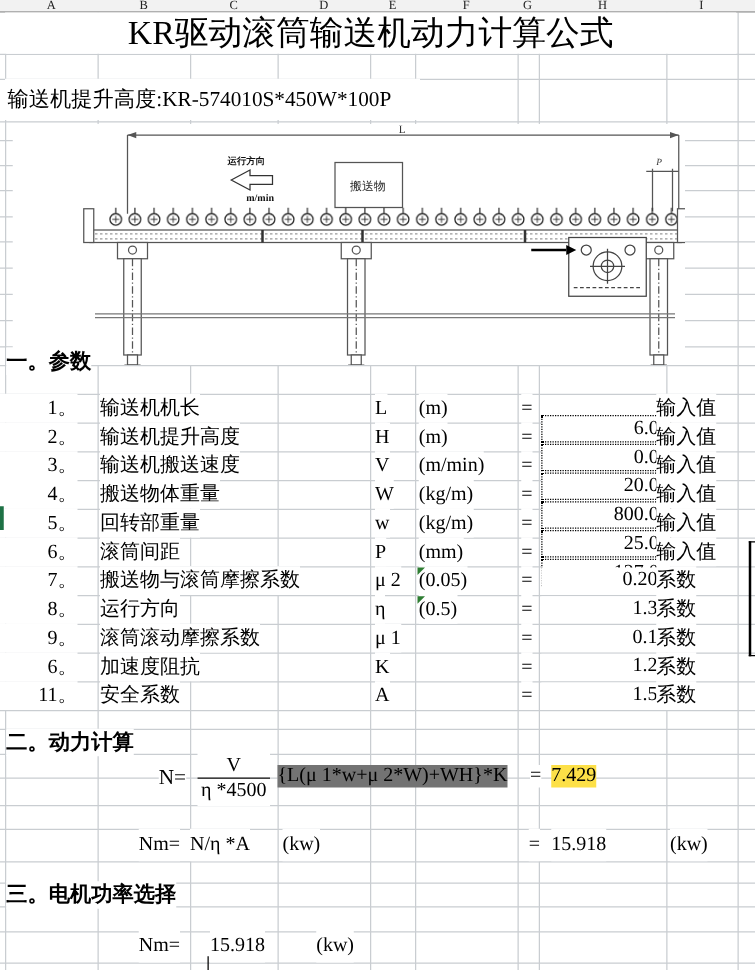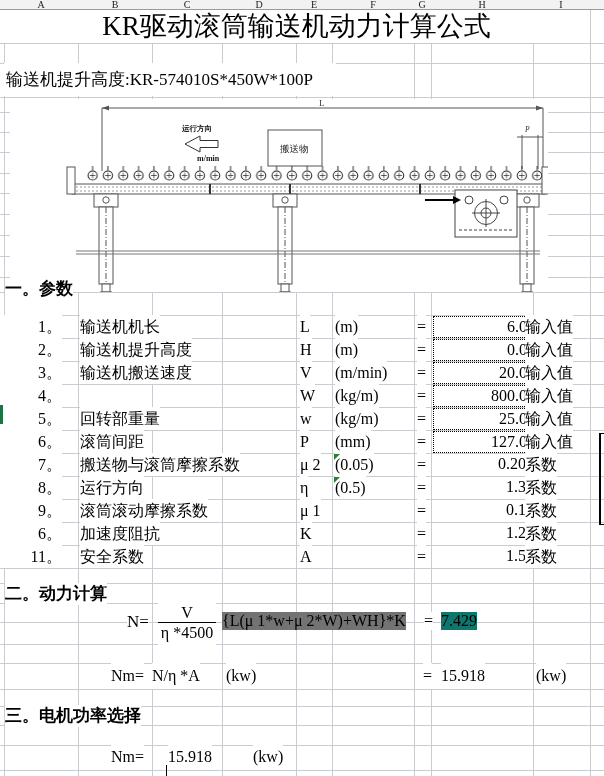--- a/index.html
+++ b/index.html
@@ -26,7 +26,7 @@
   .c-unit{position:absolute;left:335px;}
   .c-eq{position:absolute;left:417px;}
   .valcell{position:absolute;left:433px;top:1px;width:93px;height:20px;line-height:20px;text-align:right;padding-right:9px;box-sizing:content-box;background:#fff;}
-  .valcell.boxed{border:1px dotted #000;}
+  .valcell.boxed{border:1px dotted #000;margin-top:16px;}
   .c-type{position:absolute;left:525px;}
   .note-tri{position:absolute;left:334px;top:1px;width:0;height:0;border-top:6px solid #2e7d32;border-right:6px solid transparent;z-index:3;}
   

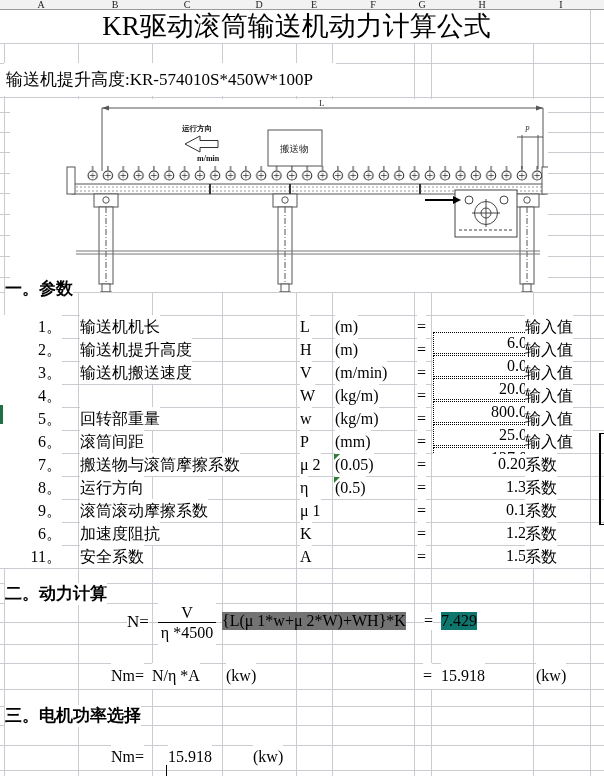--- a/index.html
+++ b/index.html
@@ -243,6 +243,7 @@
   </div>
   <div class="prow" style="top:384px">
     <span class="c-no">4。</span>
+    <span class="c-label">搬送物体重量</span>
     <span class="c-sym">W</span>
     <span class="c-unit">(kg/m)</span>
     <span class="c-eq">=</span>

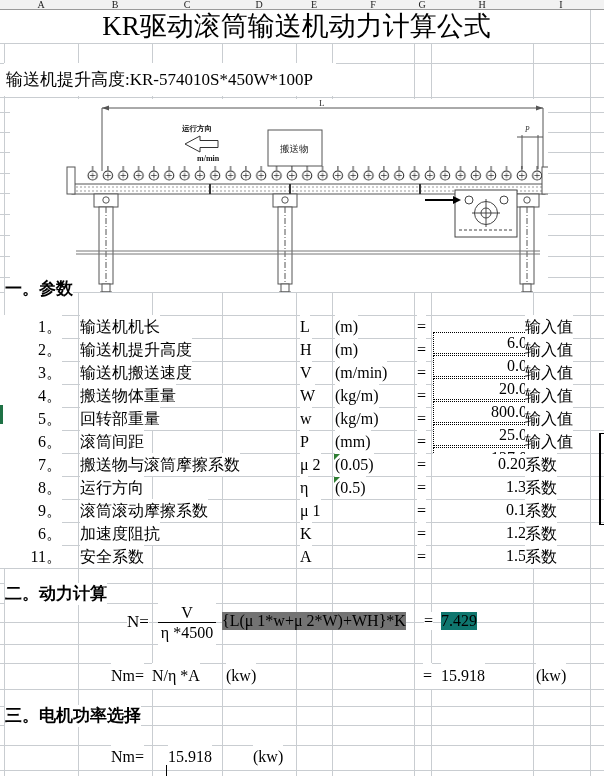--- a/index.html
+++ b/index.html
@@ -37,7 +37,7 @@
   #frac .den{height:22px;line-height:20px;}
   #formula .f-body{position:absolute;left:222px;top:12px;background:#737373;white-space:nowrap;}
   #formula .f-eq{position:absolute;left:424px;top:12px;background:#fff;}
-  #formula .f-res{position:absolute;left:441px;top:12px;background:#0f766e;}
+  #formula .f-res{position:absolute;left:441px;top:12px;background:#fde047;}
   .nmrow{position:absolute;left:0;width:604px;height:26px;line-height:26px;font-size:16px;color:#000;z-index:2;}
   .nmrow span{background:#fff;white-space:nowrap;text-align:right;}
   .pos{position:absolute;}

